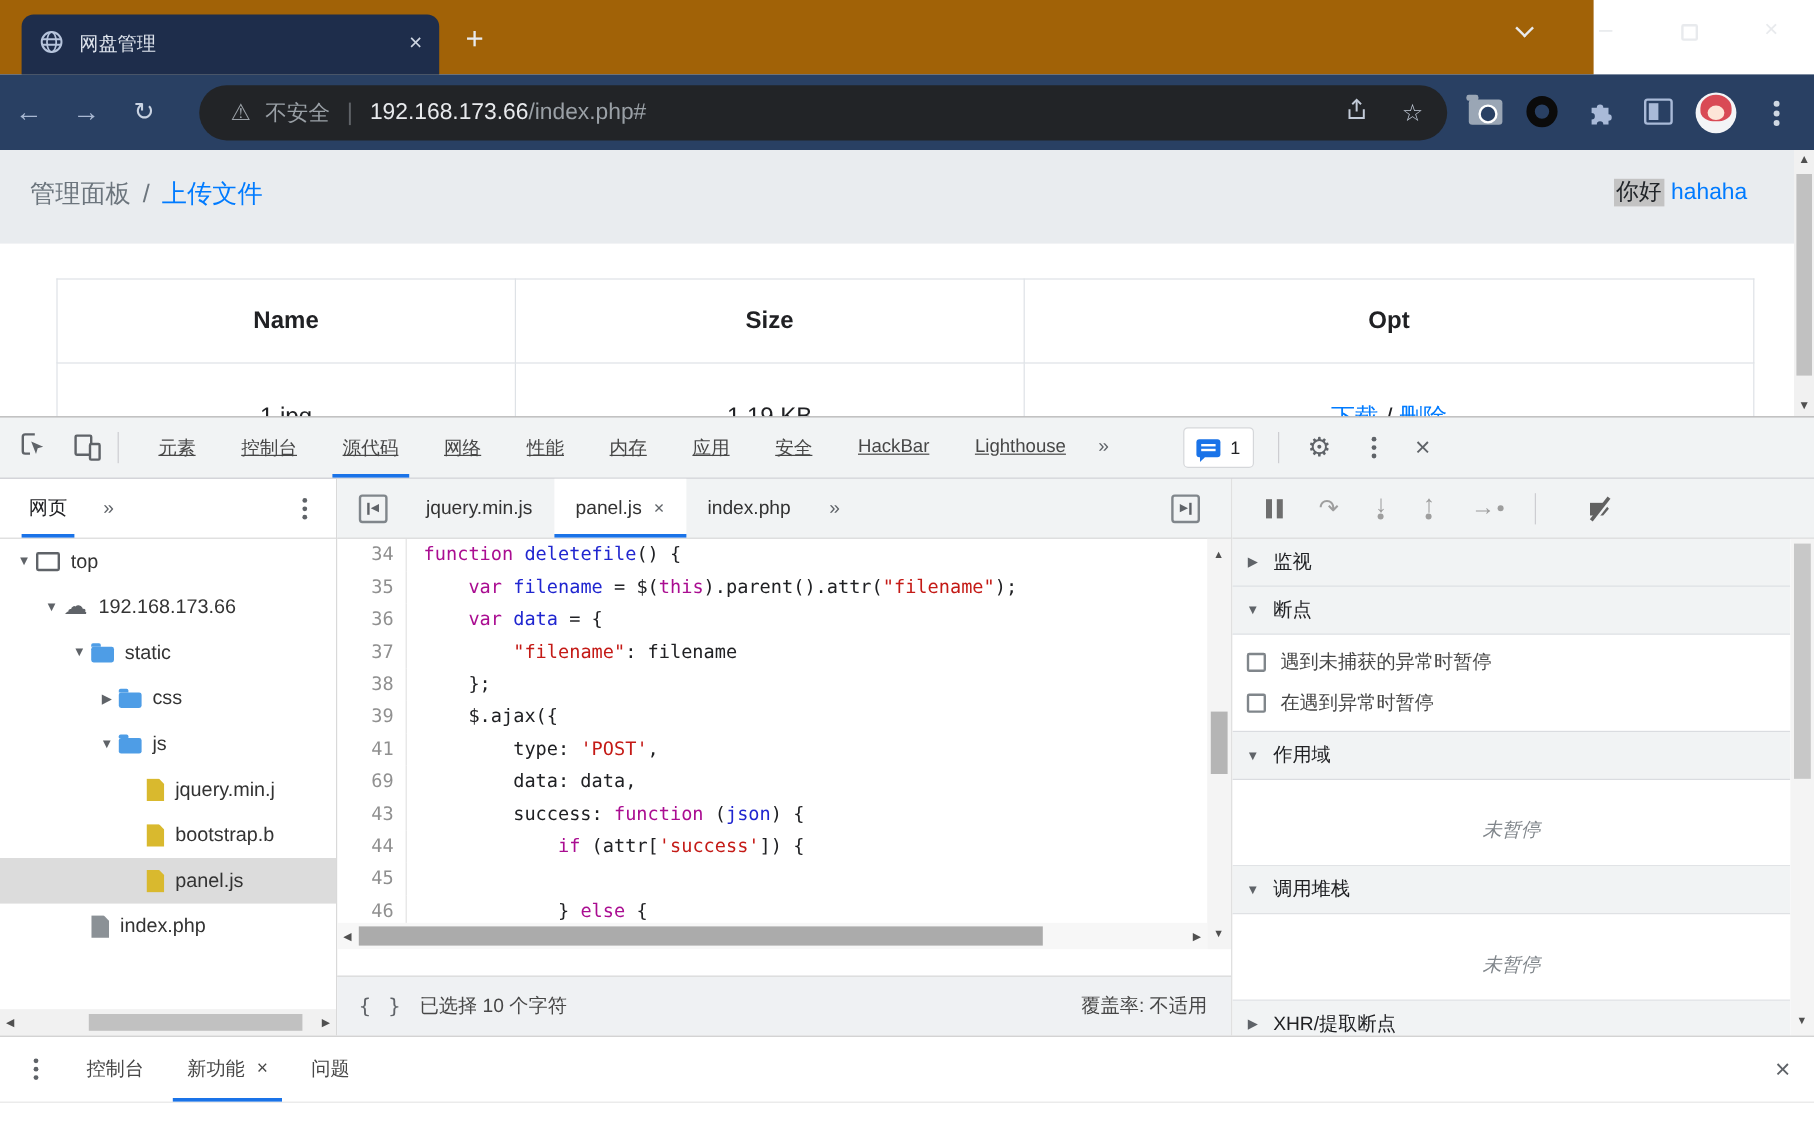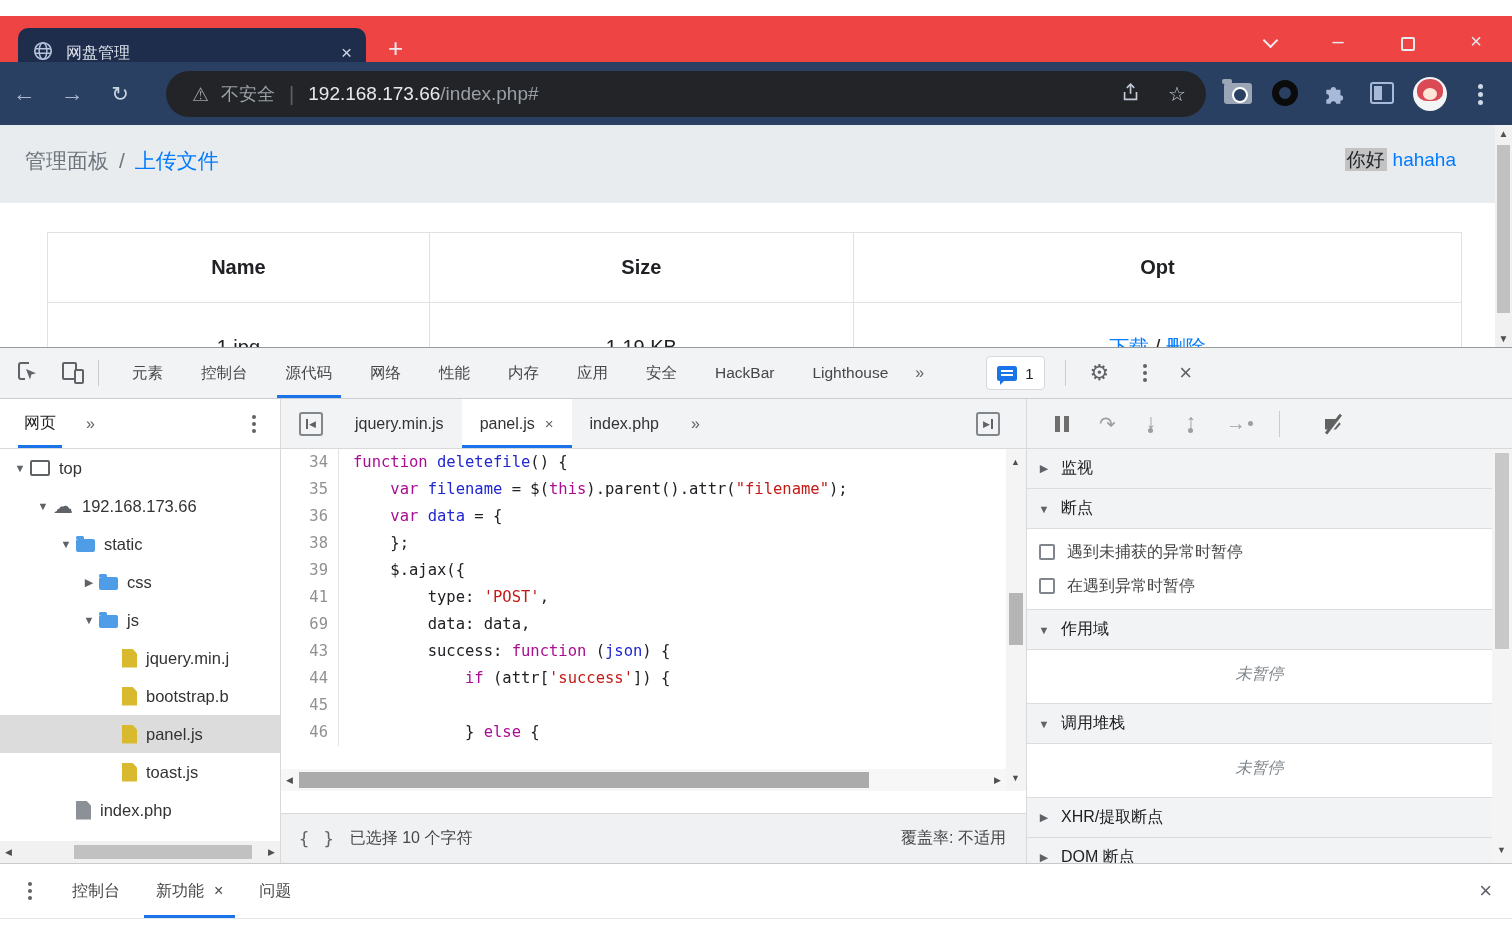--- a/index.html
+++ b/index.html
@@ -7,7 +7,7 @@
   body { font-family:"Liberation Sans","DejaVu Sans",sans-serif; position:relative; background:#fff; color:#202124; }
 
   
-  #titlebar { position:absolute; left:0; top:16px; width:1512px; height:62px; background:#ef4444; }
+  #titlebar { position:absolute; left:0; top:0; width:1328px; height:62px; background:#a16207; }
   #tab { position:absolute; left:18px; top:12px; width:348px; height:50px; background:#1e2d4b; border-radius:10px 10px 0 0; display:flex; align-items:center; padding:0 14px; gap:12px; }
   #tab-title { color:#dde3ec; font-size:16px; flex:1; white-space:nowrap; overflow:hidden; }
   #tab-close { color:#cdd5e2; font-size:19px; cursor:default; }

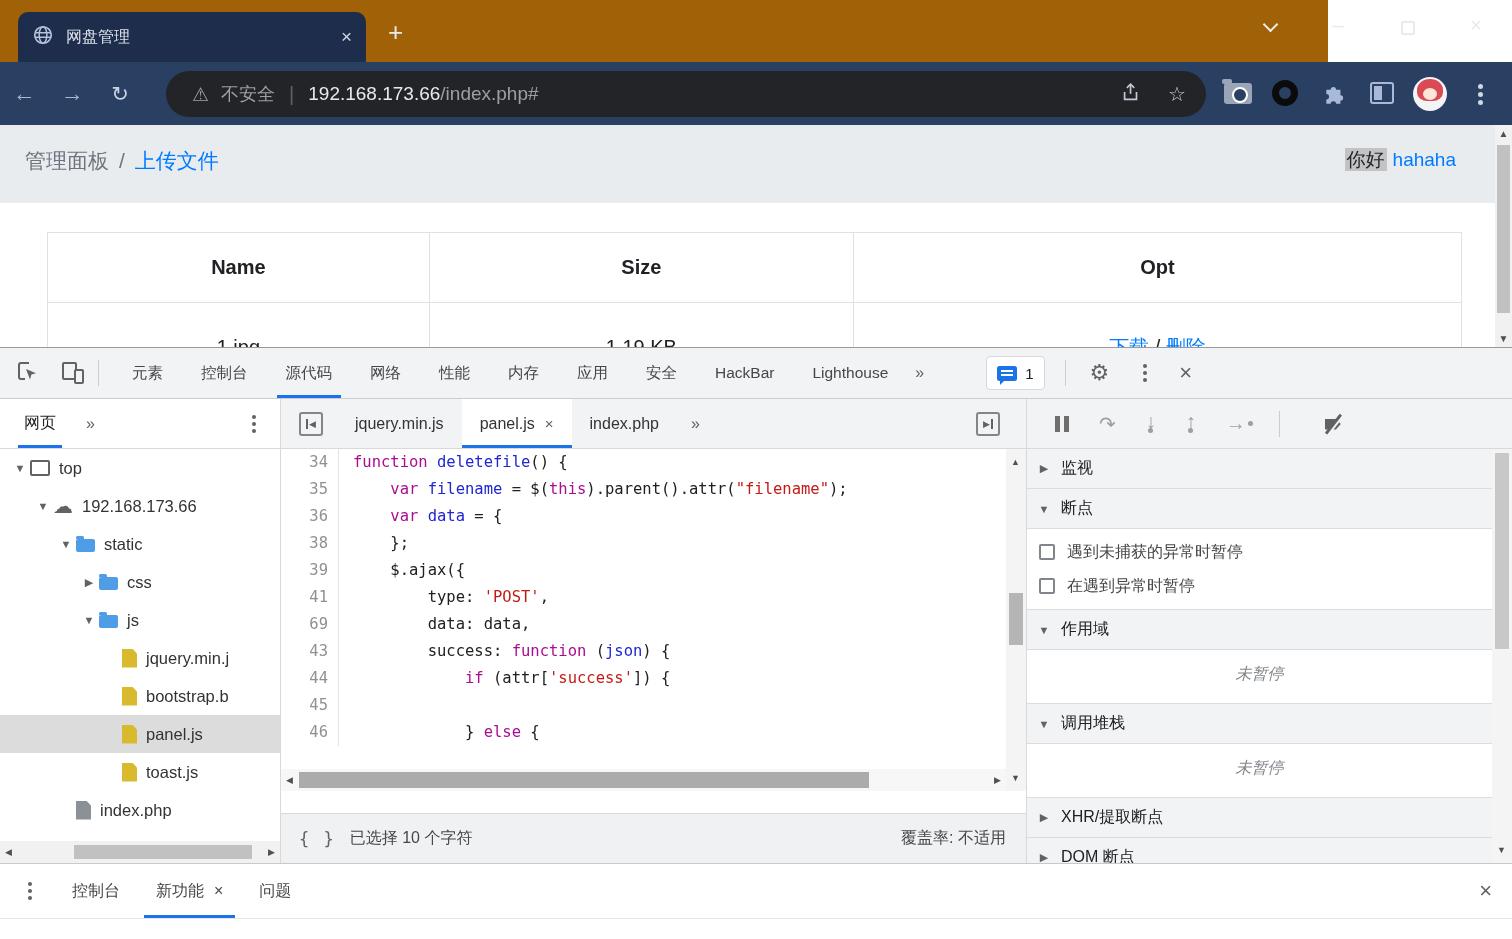--- a/index.html
+++ b/index.html
@@ -78,7 +78,7 @@
   #device-icon .r1 { position:absolute; left:0; top:0; width:15px; height:18px; border:2px solid #5f6368; border-radius:2px; }
   #device-icon .r2 { position:absolute; right:0; bottom:0; width:10px; height:15px; border:2px solid #5f6368; border-radius:2px; background:#f1f3f4; }
   .vdiv { width:1px; height:26px; background:#cdcdd1; margin:0 14px; }
-  #dt-tabs { display:flex; align-items:center; height:100%; }
+  #dt-tabs { display:flex; align-items:center; height:100%;text-decoration:underline; }
   .dt-tab { padding:0 19px; height:100%; display:flex; align-items:center; position:relative; white-space:nowrap; font-size:15.5px; }
   .dt-tab.sel::after { content:""; position:absolute; left:10px; right:10px; bottom:0; height:3px; background:#1a73e8; }
   #dt-more { font-size:16px; padding:0 8px; }

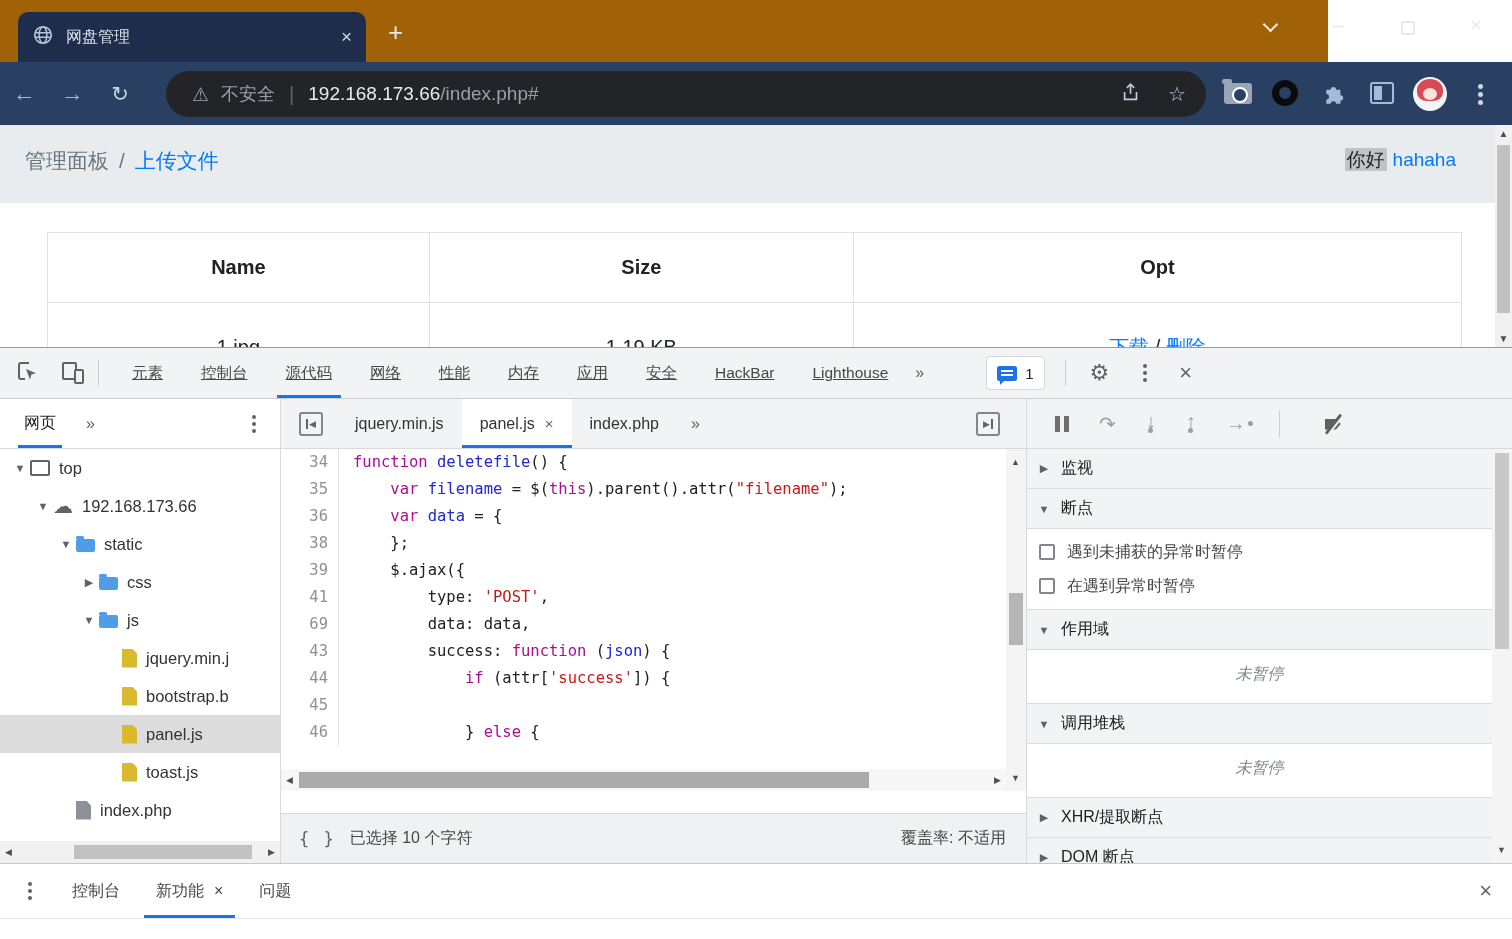--- a/index.html
+++ b/index.html
@@ -413,6 +413,7 @@
           <div class="cl"><span class="no">34</span><span class="src"><span class="tok-k">function</span><span class="tok-p"> </span><span class="tok-d">deletefile</span><span class="tok-p">() {</span></span></div>
           <div class="cl"><span class="no">35</span><span class="src"><span class="tok-p">    </span><span class="tok-k">var</span><span class="tok-p"> </span><span class="tok-d">filename</span><span class="tok-p"> = $(</span><span class="tok-k">this</span><span class="tok-p">).parent().attr(</span><span class="tok-s">"filename"</span><span class="tok-p">);</span></span></div>
           <div class="cl"><span class="no">36</span><span class="src"><span class="tok-p">    </span><span class="tok-k">var</span><span class="tok-p"> </span><span class="tok-d">data</span><span class="tok-p"> = {</span></span></div>
+          <div class="cl"><span class="no">37</span><span class="src"><span class="tok-p">        </span><span class="tok-s">"filename"</span><span class="tok-p">: filename</span></span></div>
           <div class="cl"><span class="no">38</span><span class="src"><span class="tok-p">    };</span></span></div>
           <div class="cl"><span class="no">39</span><span class="src"><span class="tok-p">    $.ajax({</span></span></div>
           <div class="cl"><span class="no">41</span><span class="src"><span class="tok-p">        type: </span><span class="tok-s">'POST'</span><span class="tok-p">,</span></span></div>

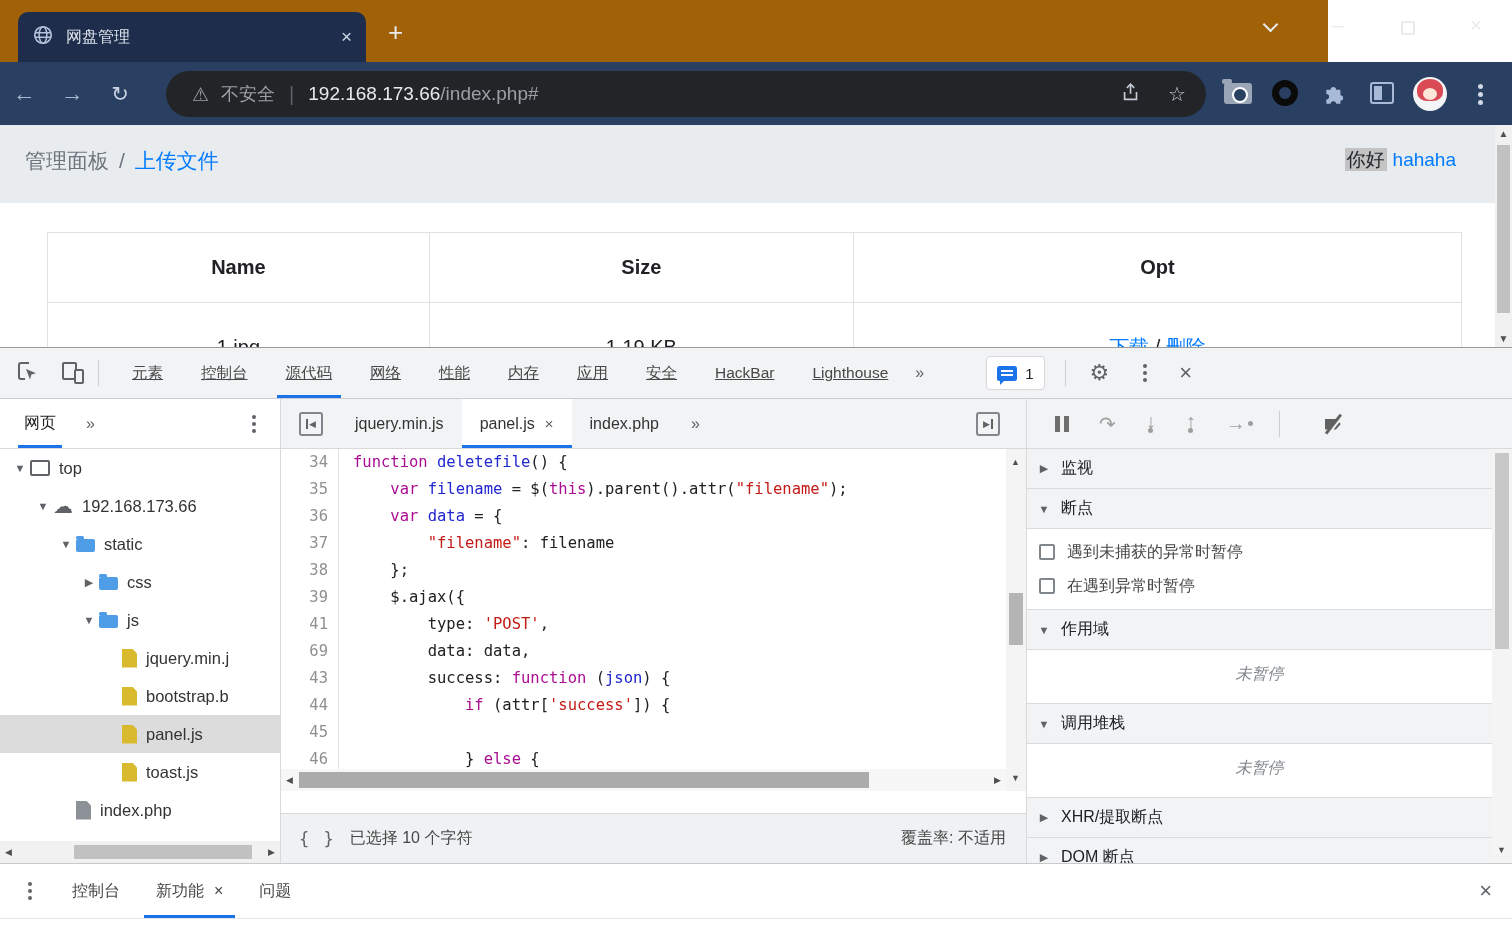--- a/index.html
+++ b/index.html
@@ -162,7 +162,7 @@
   .dsec-body { background:#fff; border-bottom:1px solid #dadce0; }
   .cbrow { height:34px; display:flex; align-items:center; }
   .cbrow .cb { width:16px; height:16px; border:2px solid #80868b; border-radius:2px; margin:0 12px 0 12px; }
-  .dsec-empty { padding:2px 0 18px; text-align:center; color:#80868b; font-style:italic; font-size:16px;margin-top:12px; }
+  .dsec-empty { padding:32px 0 18px; text-align:center; color:#80868b; font-style:italic; font-size:16px; }
   #dbg-vscroll { position:absolute; right:0; top:50px; width:20px; bottom:0; background:#f4f4f4; }
   #dbg-vscroll .sb-thumb { position:absolute; left:3px; width:14px; top:4px; height:196px; background:#c8c8c8; }
   #dbg-vscroll .down { position:absolute; bottom:2px; left:1px; }

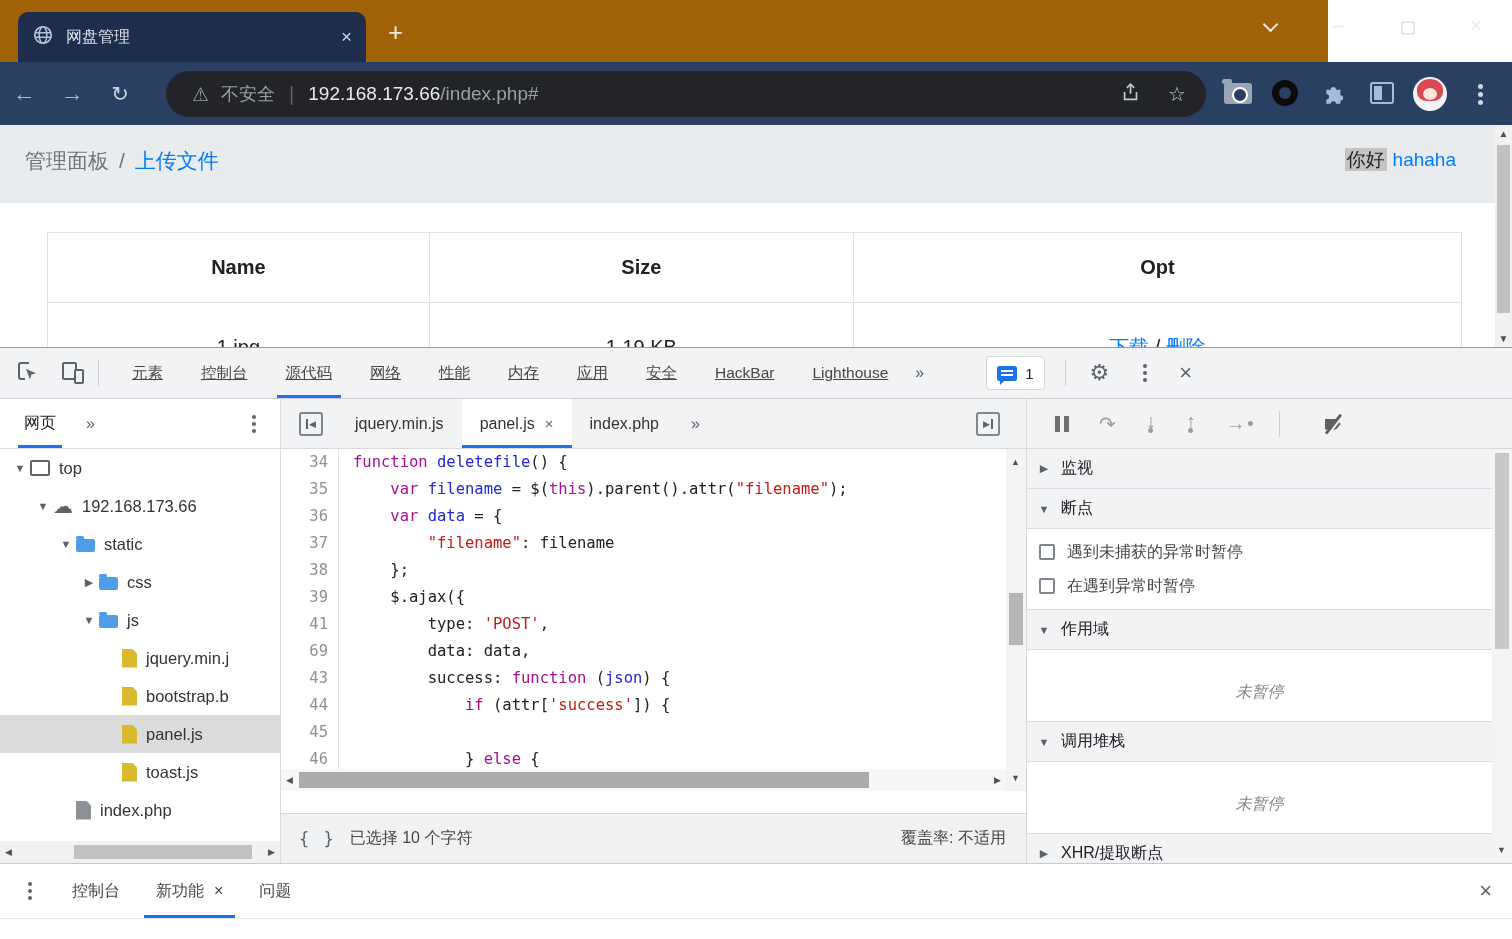--- a/index.html
+++ b/index.html
@@ -370,13 +370,6 @@
             </span>
             <span>panel.js</span>
           </div>
-          <div class="trow" style="padding-left: 102px;">
-            <span class="texp"></span>
-            <span class="ticon">
-              <span class="ic-file" style="display: block;"></span>
-            </span>
-            <span>toast.js</span>
-          </div>
           <div class="trow" style="padding-left: 56px;">
             <span class="texp"></span>
             <span class="ticon">

